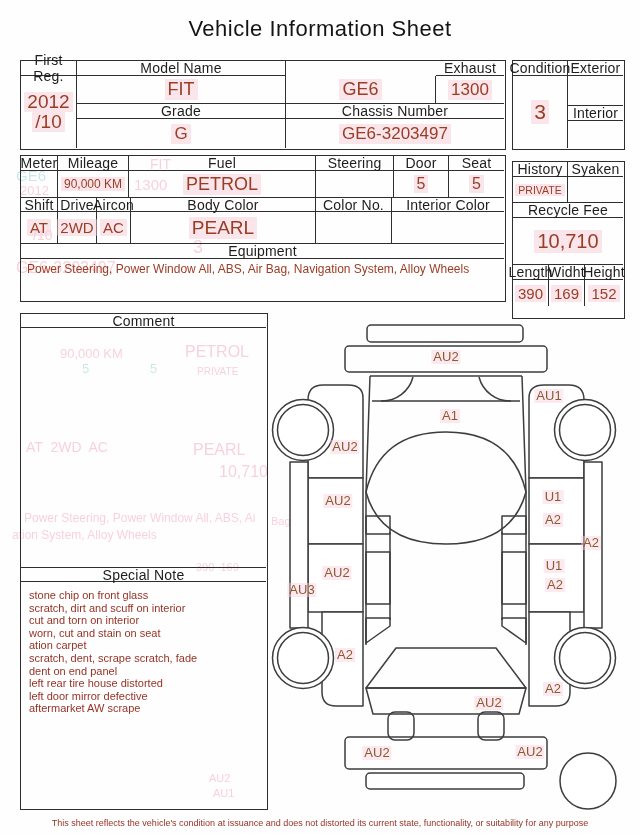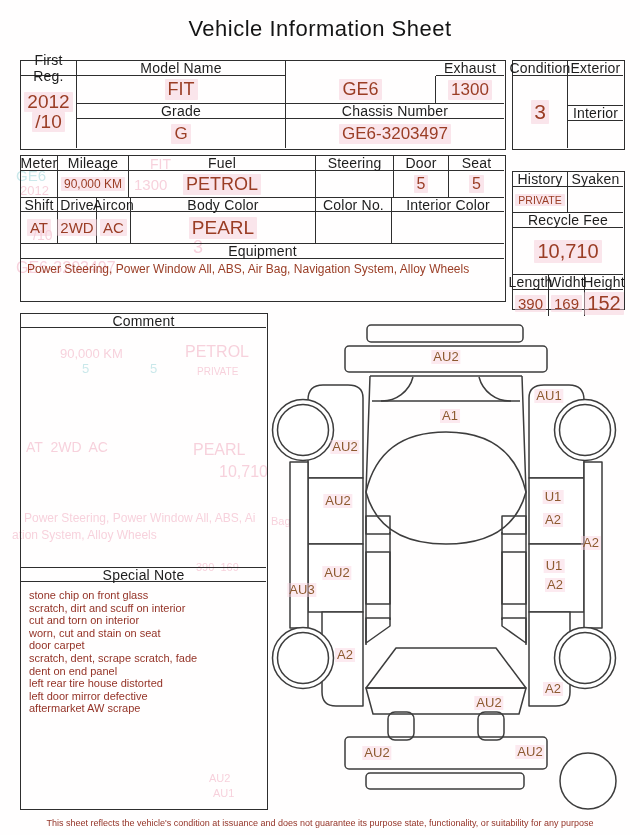--- a/index.html
+++ b/index.html
@@ -141,7 +141,7 @@
     <div class="cell vl eq" style="left:0;top:103px;width:483px;height:41px">Power Steering, Power Window All, ABS, Air Bag, Navigation System, Alloy Wheels</div>
   </div>
 
-  <div class="tbl" style="left:512px;top:171px;width:113px;height:139px">
+  <div class="tbl" style="left:512px;top:161px;width:113px;height:158px">
     <div class="cell hd br bb" style="left:0;top:0;width:55px;height:15px">History</div>
     <div class="cell vl br bb" style="left:0;top:15px;width:55px;height:26px;font-size:10.5px">
       <span class="hl">PRIVATE</span>

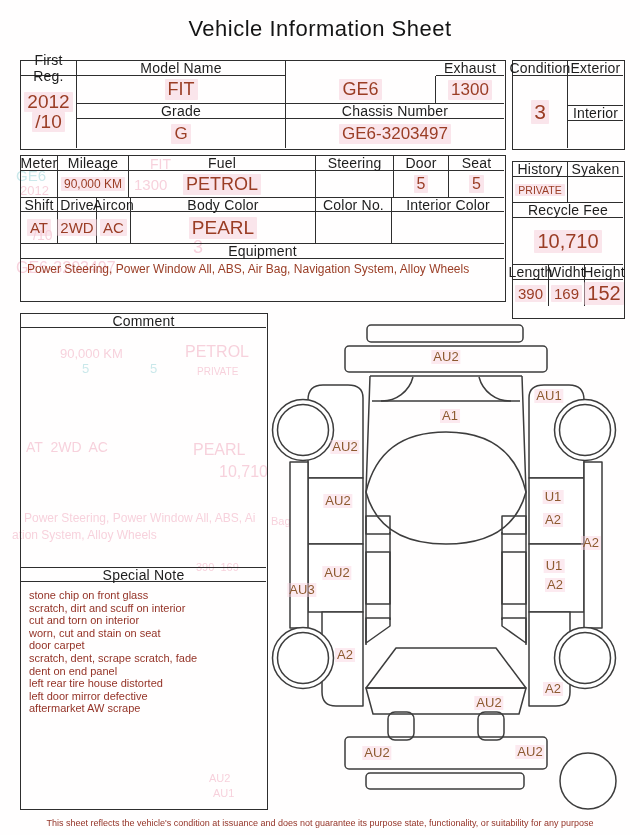--- a/index.html
+++ b/index.html
@@ -161,7 +161,7 @@
       <span class="hl">169</span>
     </div>
     <div class="cell hd bb" style="left:72px;top:103px;width:38px;height:15px">Height</div>
-    <div class="cell vl" style="left:72px;top:118px;width:38px;height:26px;font-size:20px">
+    <div class="cell vl" style="left:72px;top:118px;width:38px;height:26px;font-size:15px">
       <span class="hl">152</span>
     </div>
   </div>

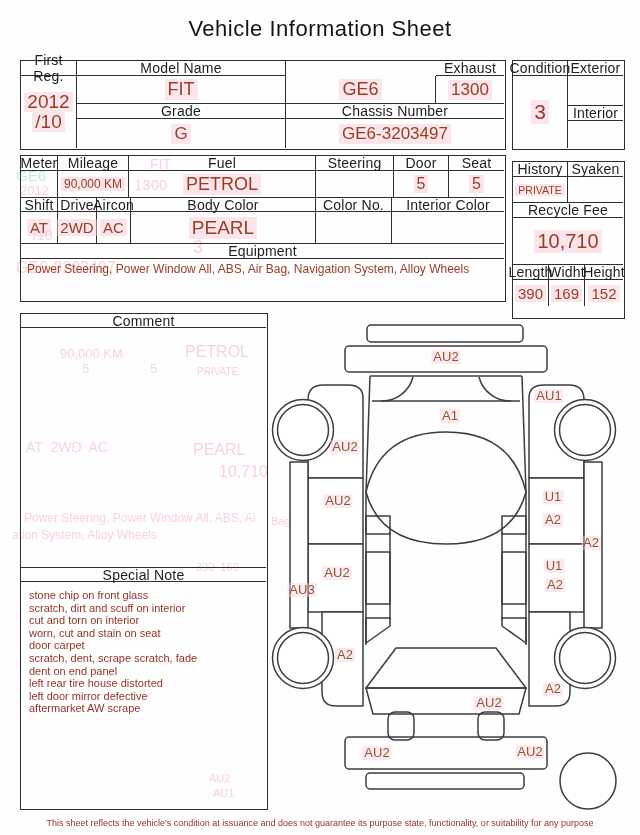--- a/index.html
+++ b/index.html
@@ -175,7 +175,7 @@
       <div class="note-line">scratch, dirt and scuff on interior</div>
       <div class="note-line">cut and torn on interior</div>
       <div class="note-line">worn, cut and stain on seat</div>
-      <div class="note-line">door carpet</div>
+      <div class="note-line">ation carpet</div>
       <div class="note-line">scratch, dent, scrape scratch, fade</div>
       <div class="note-line">dent on end panel</div>
       <div class="note-line">left rear tire house distorted</div>

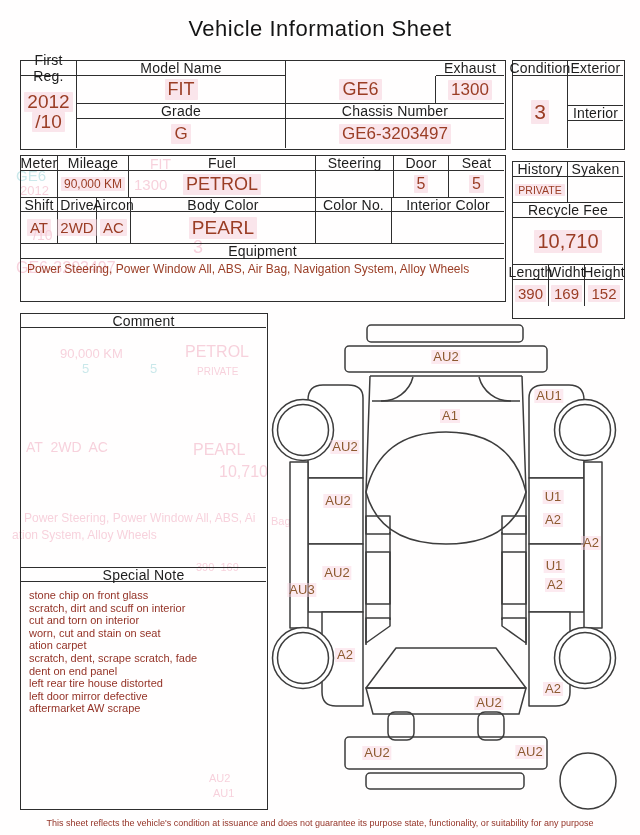--- a/index.html
+++ b/index.html
@@ -249,7 +249,7 @@
   <span class="dlab" style="left:377px;top:753px">AU2</span>
   <span class="dlab" style="left:530px;top:752px">AU2</span>
 
-  <div class="footer">This sheet reflects the vehicle's condition at issuance and does not guarantee its purpose state, functionality, or suitability for any purpose</div>
+  <div class="footer">This sheet reflects the vehicle's condition at issuance and does not distorted its current state, functionality, or suitability for any purpose</div>
 </div>
 
 </body></html>

